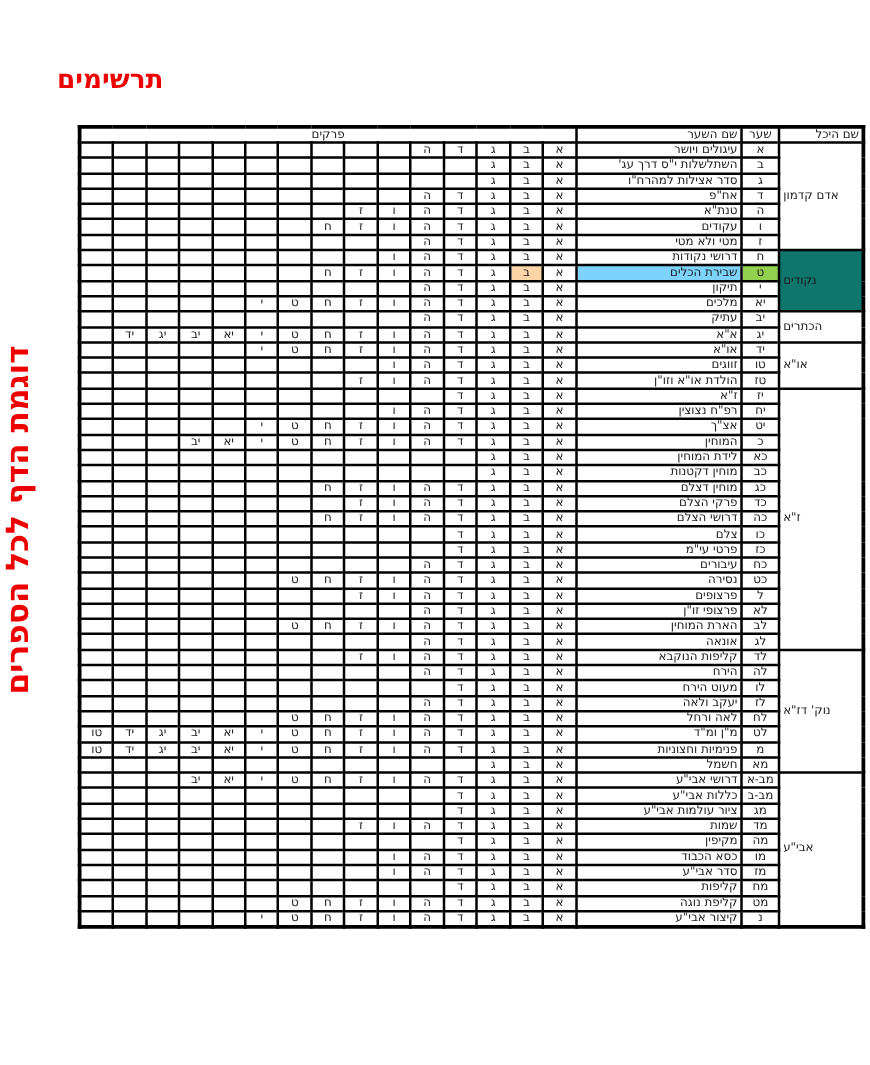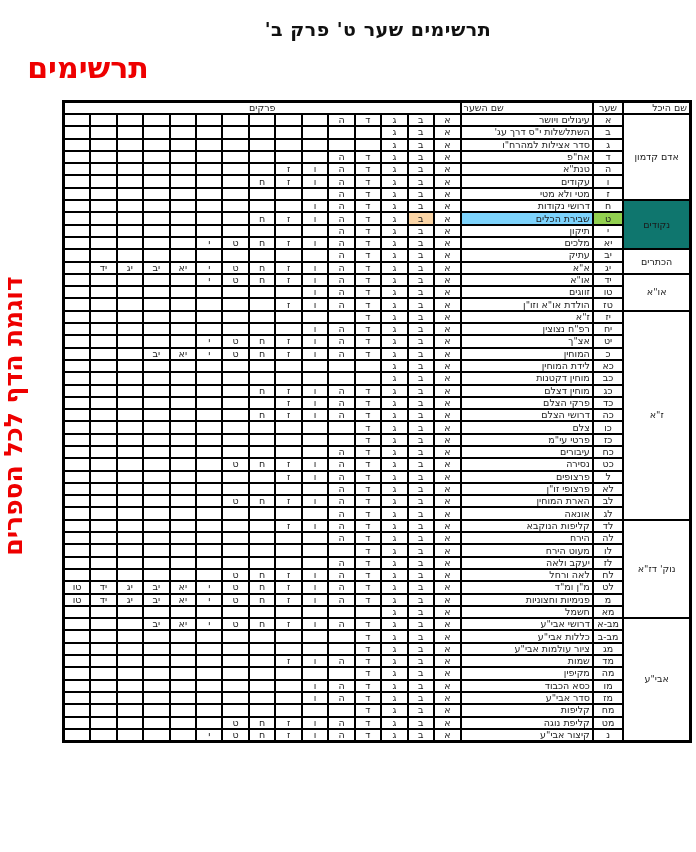--- a/index.html
+++ b/index.html
@@ -54,7 +54,6 @@
 
 <div id="page">
 
-  <div class="main-title">תרשימים שער ט' פרק ב'</div>
   <div class="corner-title" style="color: rgb(238, 0, 0);">תרשימים</div>
   <div class="side-note" style="color: rgb(238, 0, 0);">דוגמת הדף לכל הספרים</div>
 

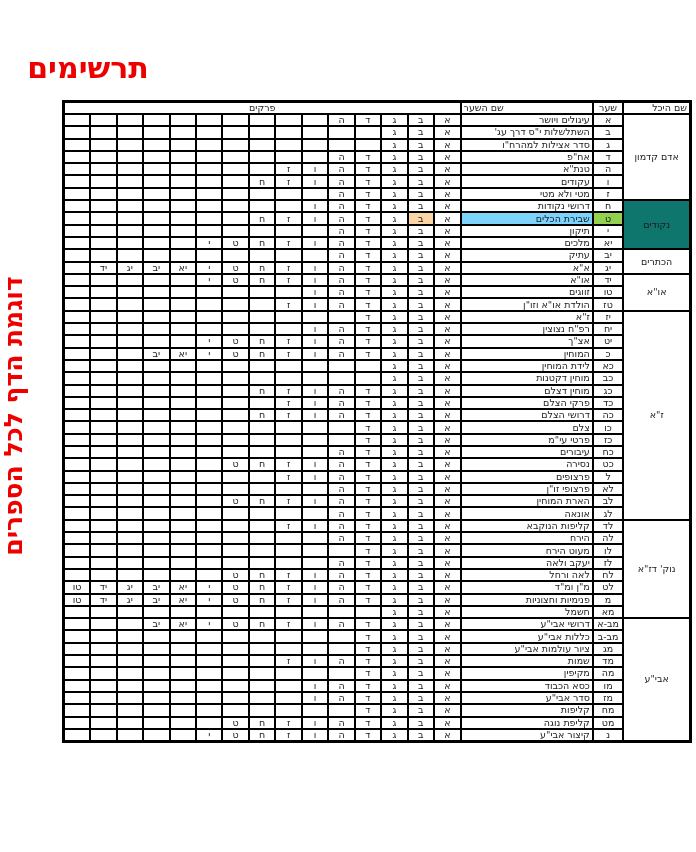--- a/index.html
+++ b/index.html
@@ -19,7 +19,7 @@
   }
   .corner-title {
     position:absolute; top:50px; left:8px; width:160px; text-align:center;
-    font-size:30px; font-weight:bold;
+    font-size:21px; font-weight:bold;
   }
   .side-note {
     position:absolute; top:400px; left:-216px; width:462px; height:32px;

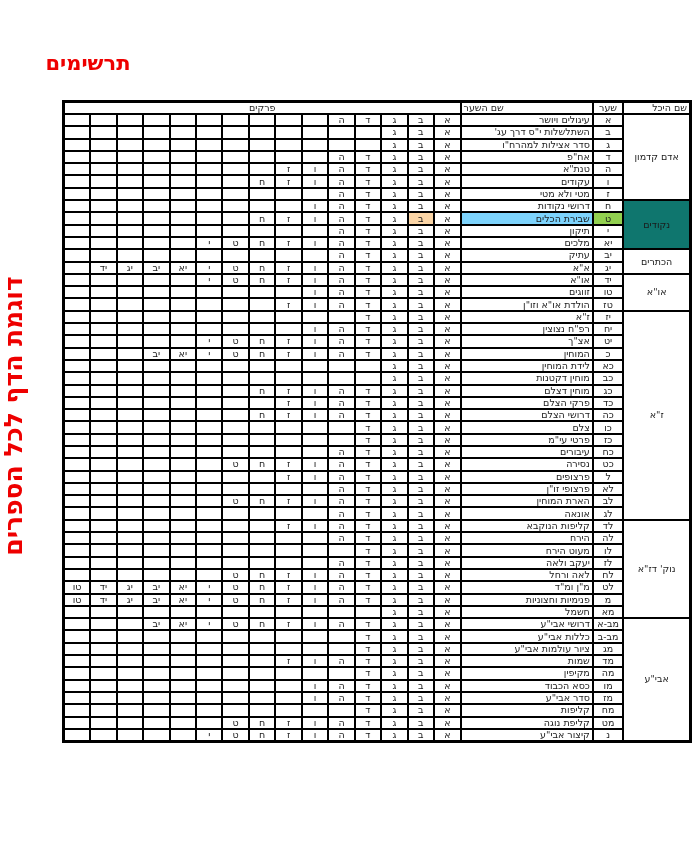--- a/index.html
+++ b/index.html
@@ -41,7 +41,7 @@
   tr.hdr th { font-weight:bold; border-bottom:3px solid #000; }
   th.h-hall { text-align:right; }
   th.h-gate { text-align:center; padding:0; }
-  th.h-name { text-align:left; }
+  th.h-name { text-align:right; }
   th.h-ch   { text-align:center; }
   td.c-hall { border-left:3px solid #000; vertical-align:top; text-align:center; font-size:9.5px; }
   td.c-gate { border-left:3px solid #000; text-align:center; padding:0; }

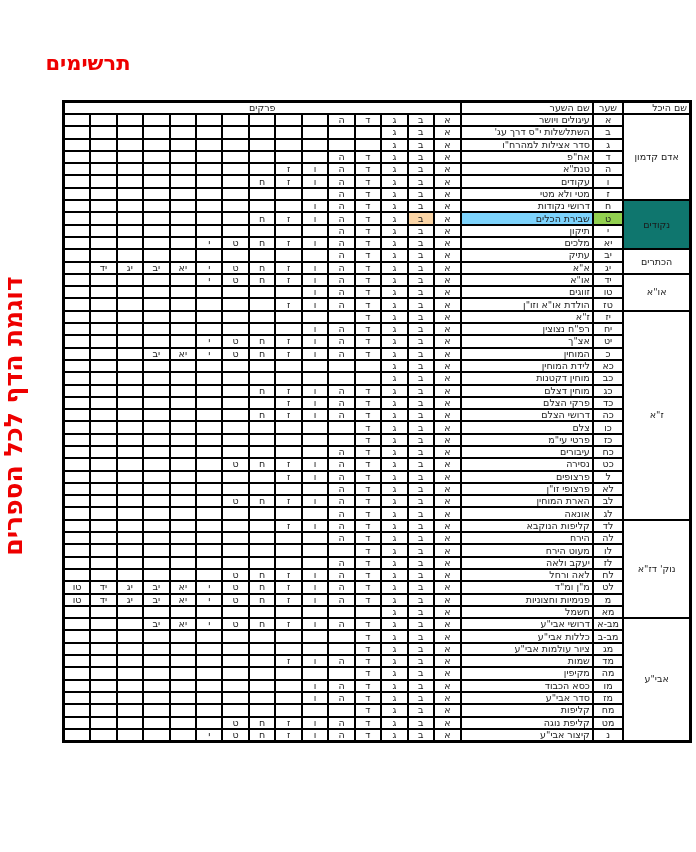--- a/index.html
+++ b/index.html
@@ -43,7 +43,7 @@
   th.h-gate { text-align:center; padding:0; }
   th.h-name { text-align:right; }
   th.h-ch   { text-align:center; }
-  td.c-hall { border-left:3px solid #000; vertical-align:top; text-align:center; font-size:9.5px; }
+  td.c-hall { border-left:3px solid #000; vertical-align:top; text-align:left; font-size:9.5px; }
   td.c-gate { border-left:3px solid #000; text-align:center; padding:0; }
   td.c-name { border-left:3px solid #000; text-align:right; }
   td.c-ch   { text-align:center; padding:0; }

